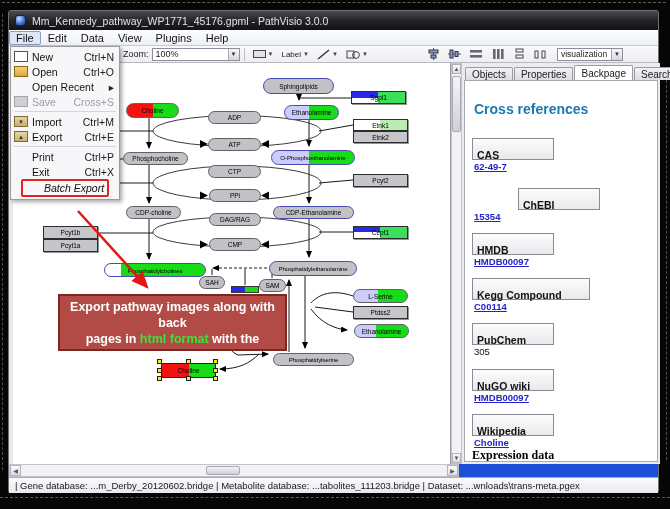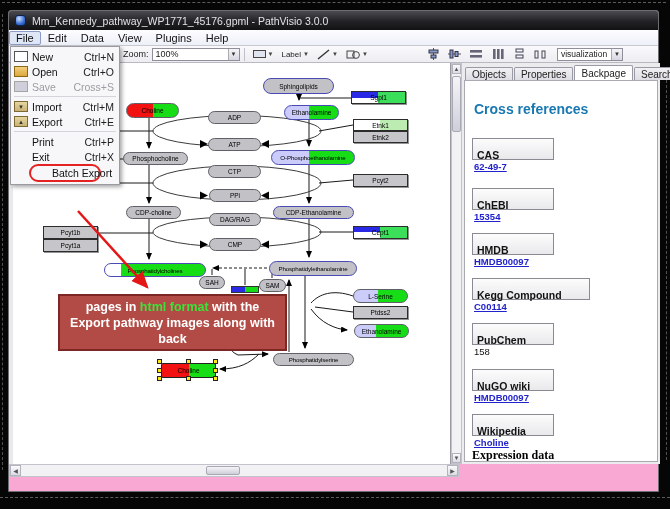--- a/index.html
+++ b/index.html
@@ -8,7 +8,7 @@
   .dash{position:absolute;pointer-events:none;}
 
   
-  #win{position:absolute;left:8px;top:10px;width:651px;height:482px;background:#f9a8d4;border:1px solid #6e6e72;border-radius:3px 3px 0 0;}
+  #win{position:absolute;left:8px;top:10px;width:651px;height:482px;background:#1d4ed8;border:1px solid #6e6e72;border-radius:3px 3px 0 0;}
   #titlebar{position:absolute;left:0;top:0;width:100%;height:19px;background:linear-gradient(#4a4a50,#222226 55%,#121214);border-radius:2px 2px 0 0;display:flex;align-items:center;}
   #titlebar .ttl{color:#e3e3e6;font-size:10.5px;margin-left:6px;white-space:nowrap;}
   #appicon{width:11px;height:11px;margin-left:6px;border-radius:3px;background:radial-gradient(circle at 35% 30%,#cfe2ff,#3b6fd4 60%,#1b3f90);border:1px solid #0c234f;}

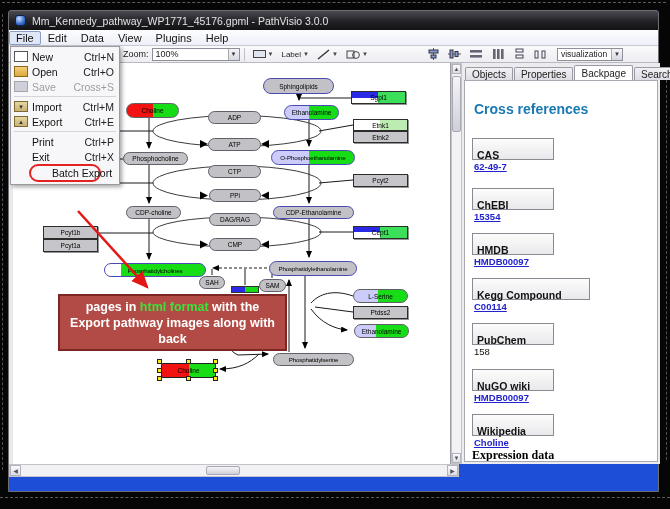--- a/index.html
+++ b/index.html
@@ -345,6 +345,11 @@
         <span class="lbl">Open</span>
         <span class="sc">Ctrl+O</span>
       </div>
+      <div class="fitem">
+        <span class="fic"></span>
+        <span class="lbl">Open Recent</span>
+        <span class="sc">▸</span>
+      </div>
       <div class="fitem dis">
         <span class="fic">
             <span class="mic save" style="opacity:.5;"></span>

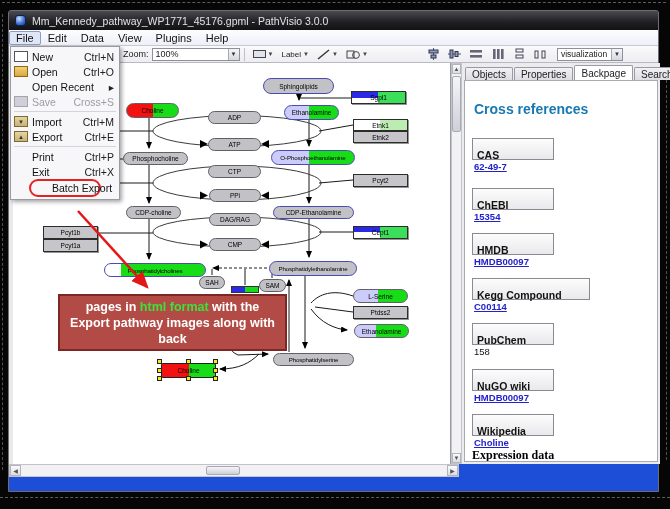--- a/index.html
+++ b/index.html
@@ -72,7 +72,7 @@
   .fitem .sc{color:#222;margin-left:6px;white-space:nowrap;}
   .fitem.dis .lbl,.fitem.dis .sc{color:#9c9ca2;}
   .fsep{height:1px;background:#d4d4da;margin:2px 3px;}
-  #batchwrap{border:2px solid #e42222;border-radius:9px;margin:0 18px;}
+  #batchwrap{border:2px solid #e42222;border-radius:2px;margin:0 10px;font-style:italic;}
   .mic{position:absolute;inset:0;border:1px solid #555;}
   .mic.new{background:#fff;}
   .mic.open{background:linear-gradient(#f3cf7c,#dca83e);border-color:#8a6914;}

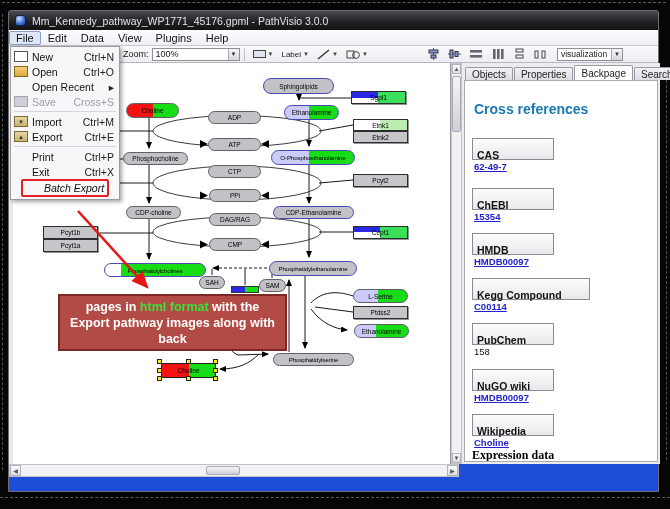--- a/index.html
+++ b/index.html
@@ -300,7 +300,7 @@
           <div class="secbox" style="top:57px;">CAS</div>
           <a class="seclink" style="top:80px;">62-49-7</a>
 
-          <div class="secbox" style="top:107px;">ChEBI</div>
+          <div class="secbox" style="top:107px;margin-left:46px;">ChEBI</div>
           <a class="seclink" style="top:130px;">15354</a>
 
           <div class="secbox" style="top:152px;">HMDB</div>

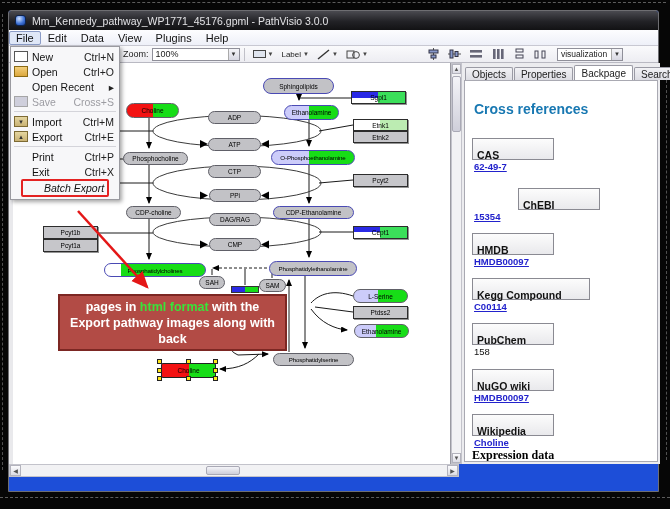--- a/index.html
+++ b/index.html
@@ -275,8 +275,8 @@
         <div class="handle" style="left:200px;top:313px;"></div>
 
         <div id="note">
+          <div><span>Export pathway images along with back</span></div>
           <div><span>pages in </span><span class="grn">html format</span><span> with the</span></div>
-          <div><span>Export pathway images along with back</span></div>
         </div>
       </div>
 

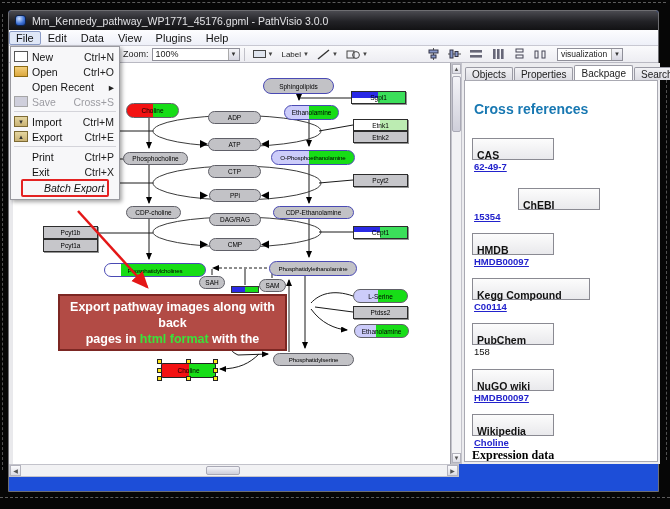--- a/index.html
+++ b/index.html
@@ -310,7 +310,7 @@
           <a class="seclink" style="top:220px;">C00114</a>
 
           <div class="secbox" style="top:242px;">PubChem</div>
-          <div class="secval" style="top:265px;">158</div>
+          <div class="secval" style="top:265px;">305</div>
 
           <div class="secbox" style="top:288px;">NuGO wiki</div>
           <a class="seclink" style="top:311px;">HMDB00097</a>

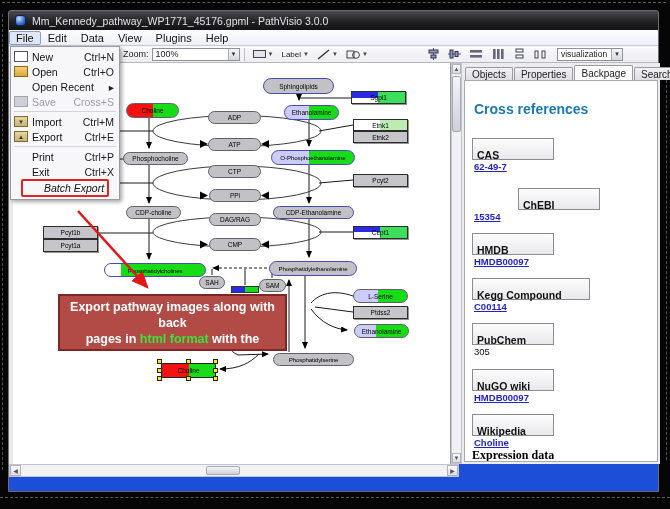--- a/index.html
+++ b/index.html
@@ -329,6 +329,9 @@
       <div class="btn" style="right:0;top:0;width:11px;height:11px;">▶</div>
     </div>
 
+    <div id="status">
+      <span>| Gene database: ...m_Derby_20120602.bridge | Metabolite database: ...tabolites_111203.bridge | Dataset: ...wnloads\trans-meta.pgex</span>
+    </div>
 
     <div id="fmenu">
       <div class="fitem">

